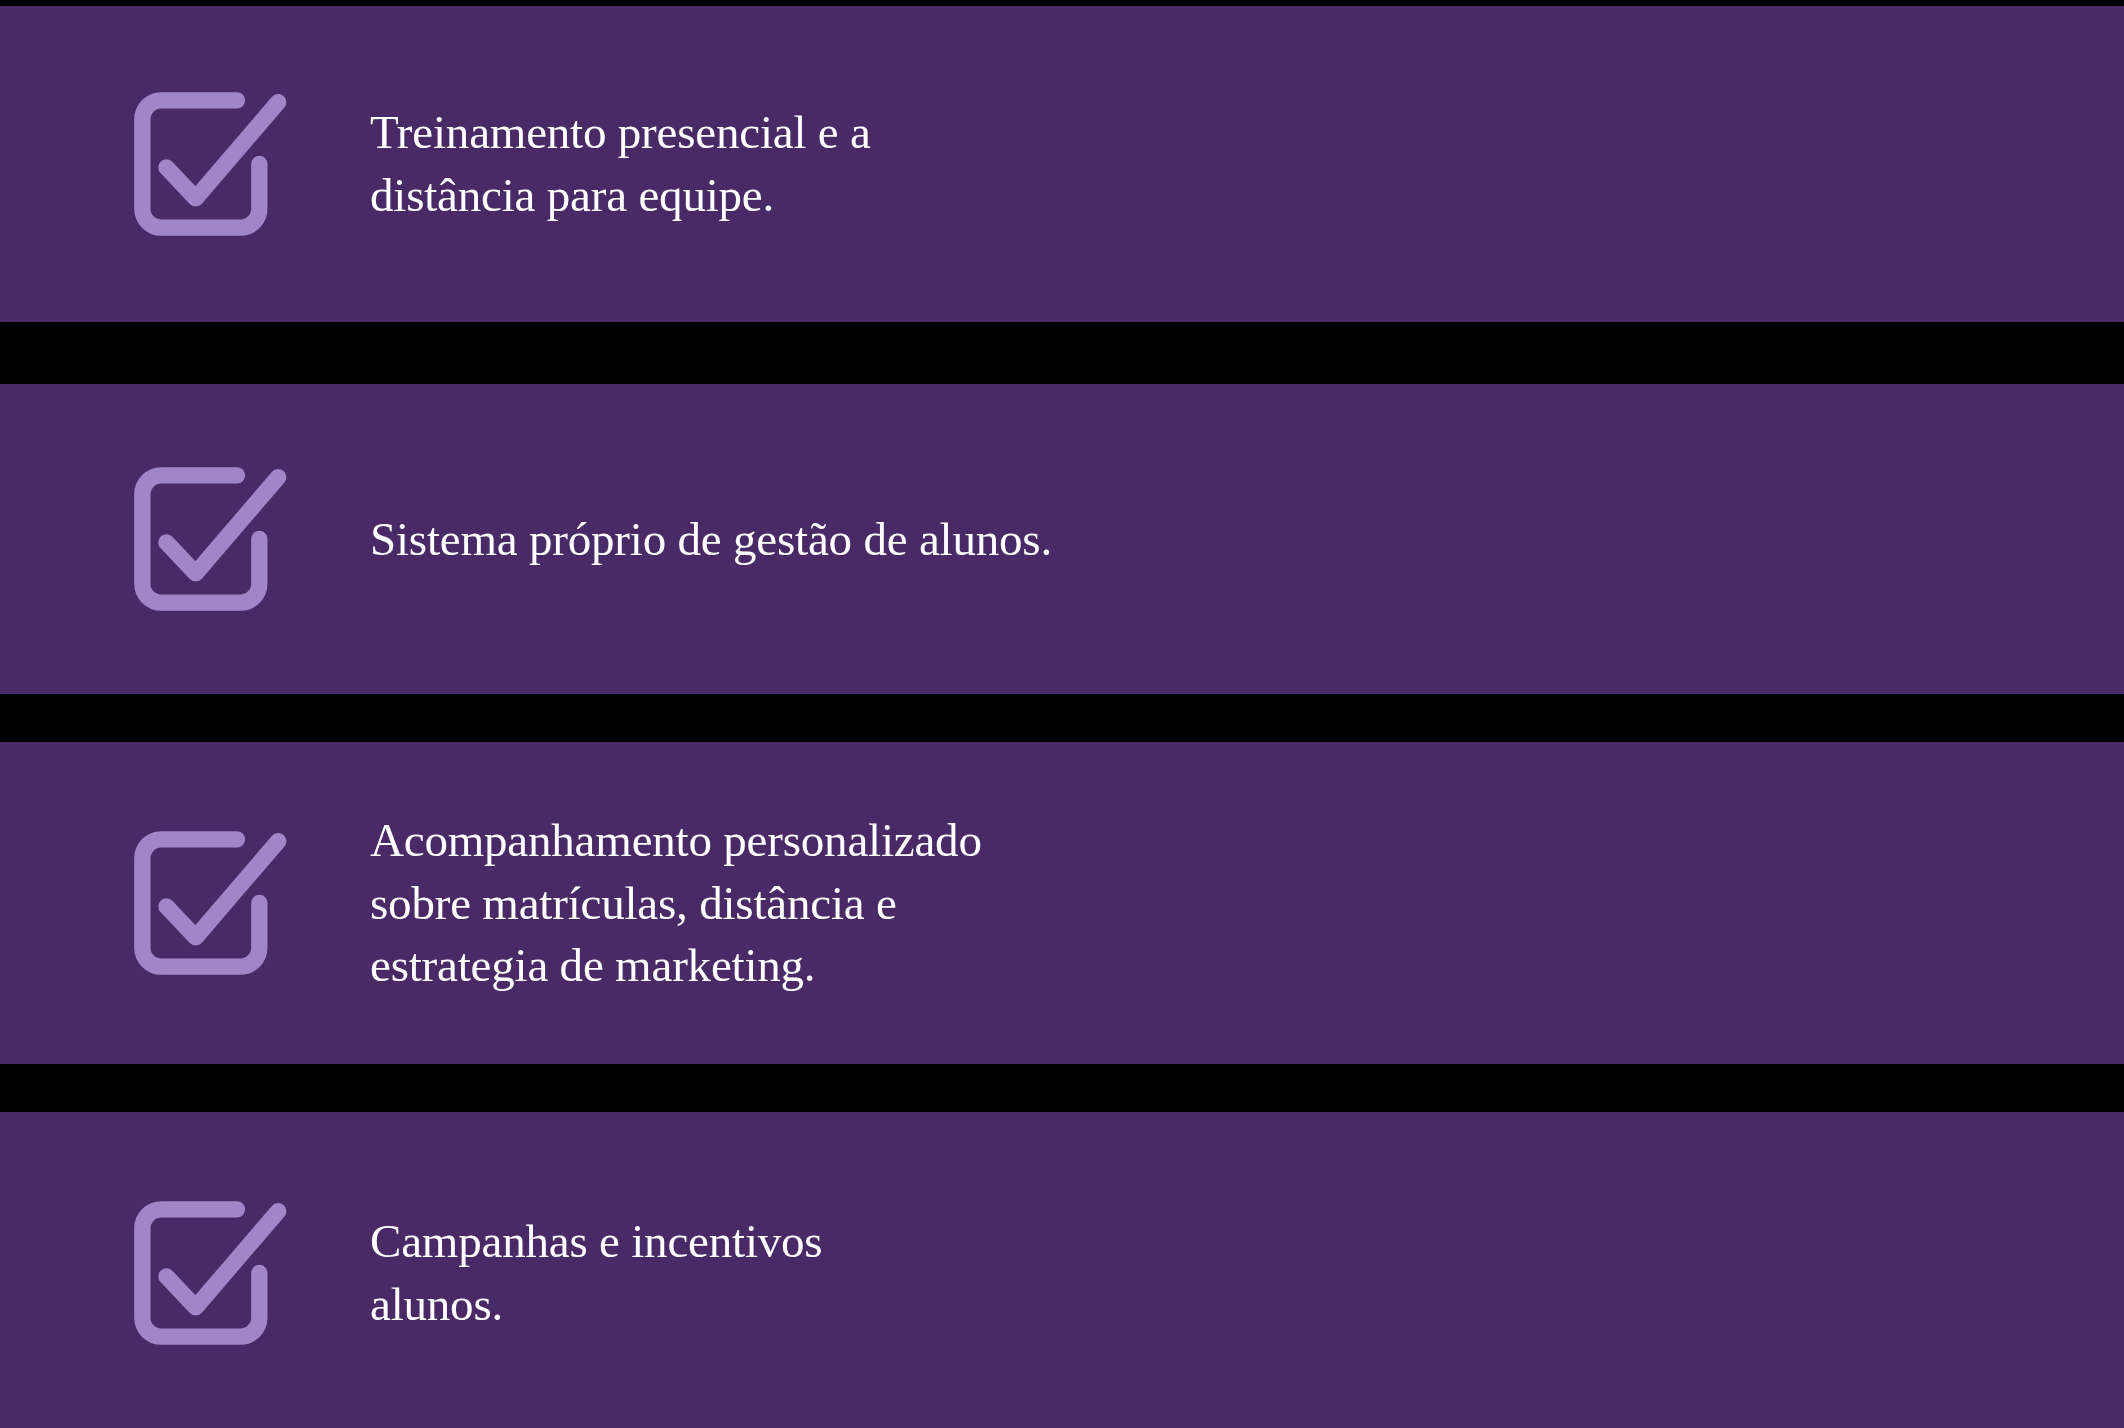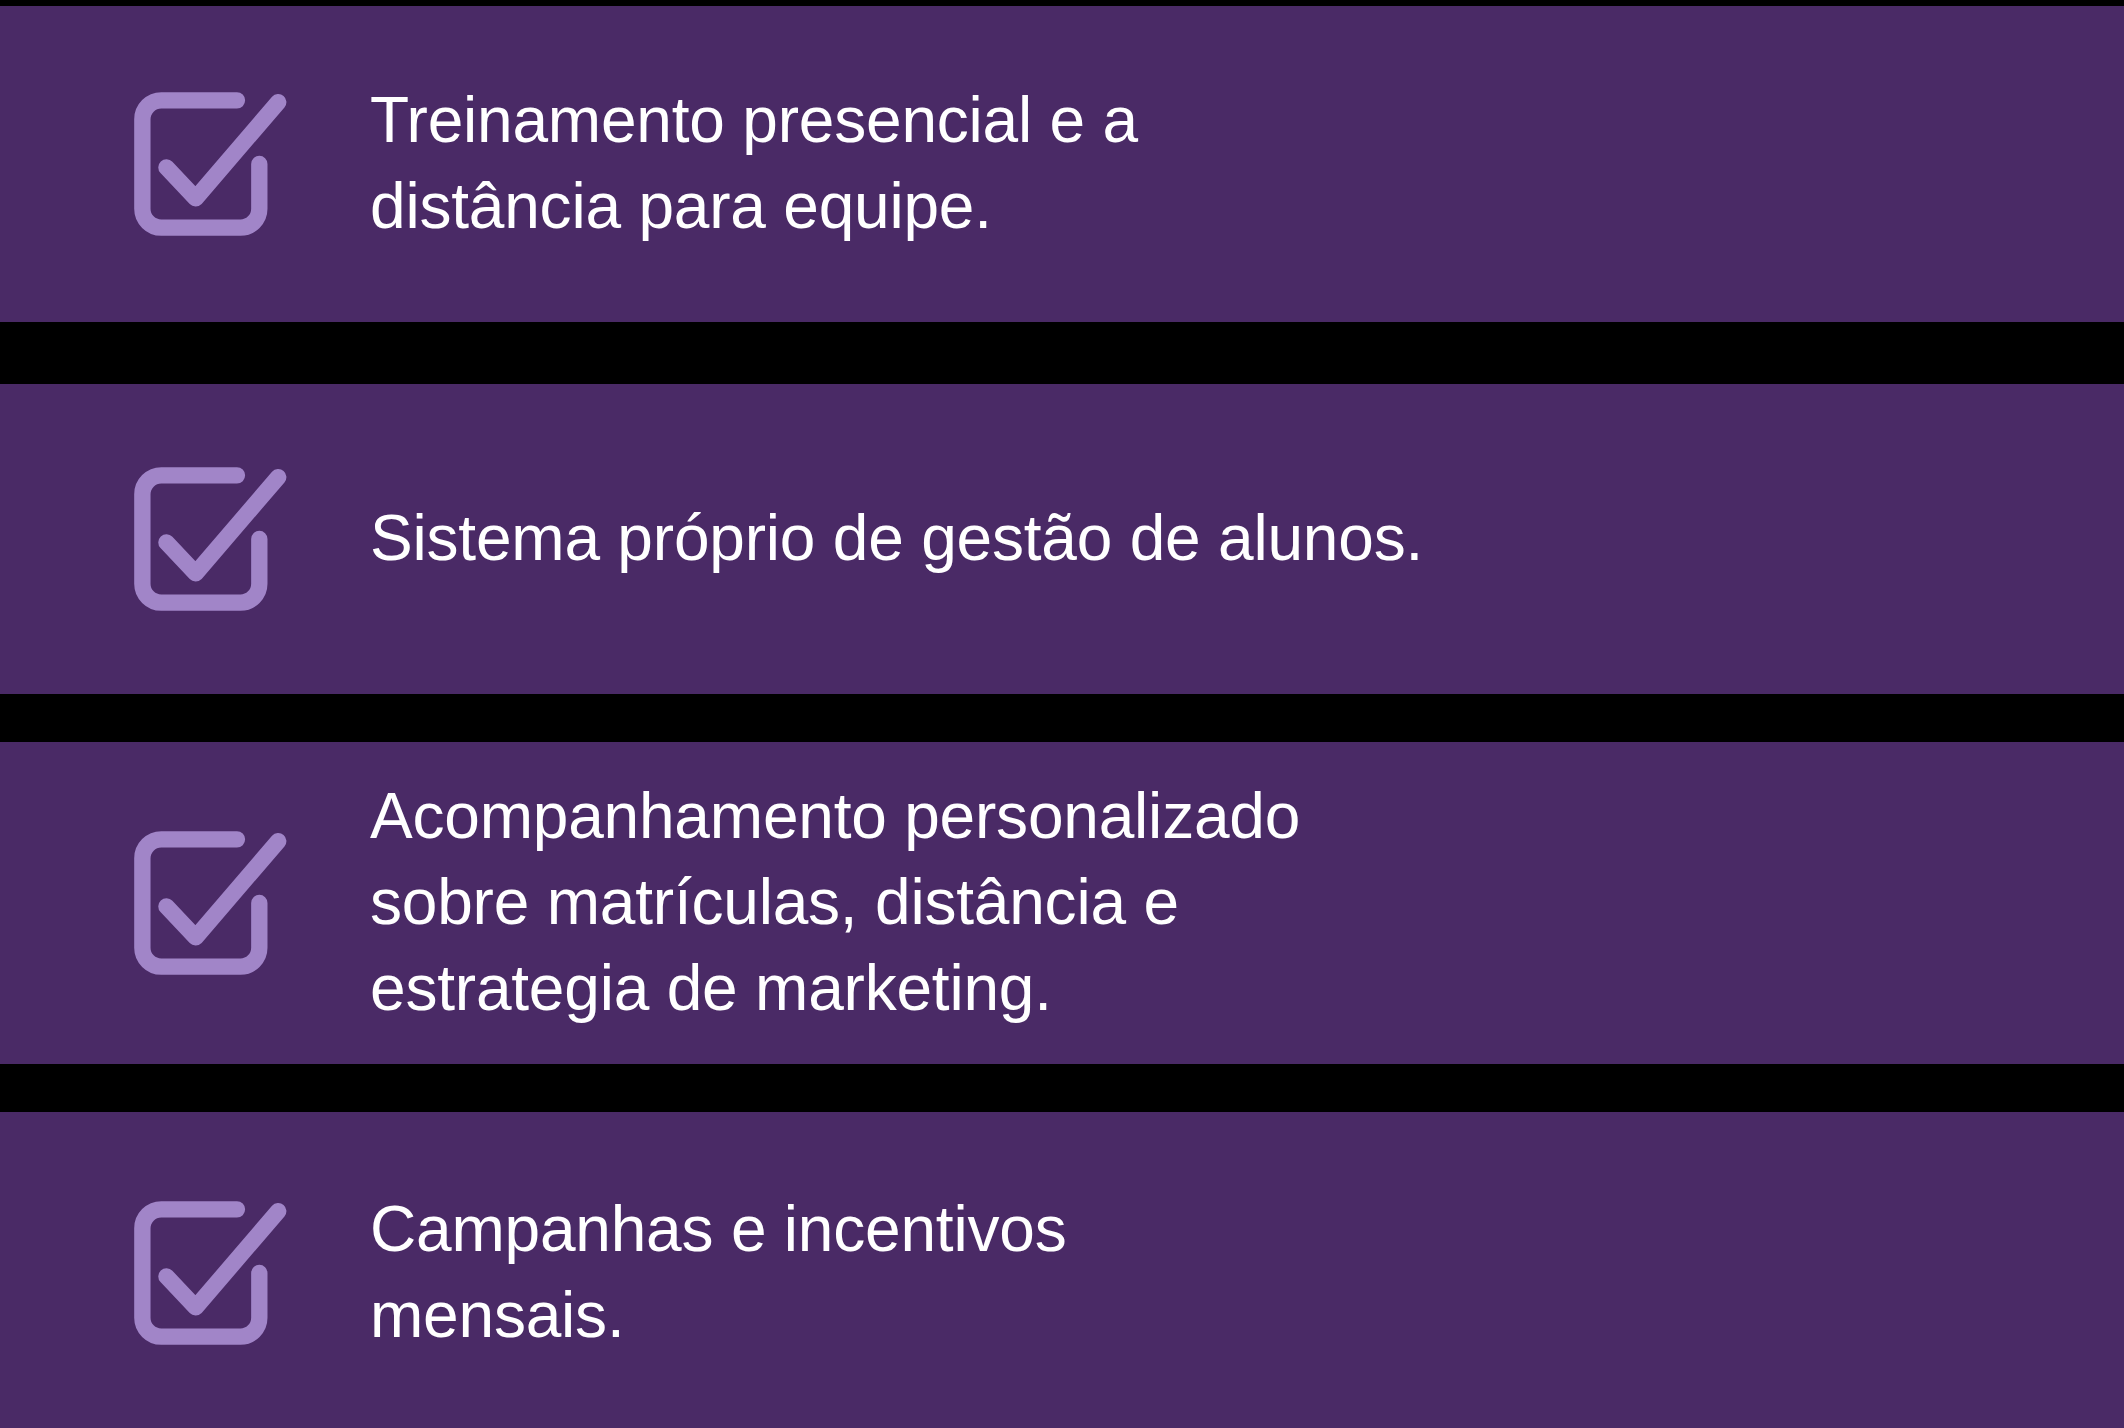--- a/index.html
+++ b/index.html
@@ -60,12 +60,12 @@
 
   .card-text {
     color: #FFFFFF;
-    font-size: 64px;
+    font-size: 47px;
     line-height: 1.34;
     letter-spacing: -0.2px;
     font-weight: 400;
     white-space: pre-line;
-    font-family: Liberation Sans, sans-serif;
+    font-family: Liberation Serif, serif;
   }
 
   

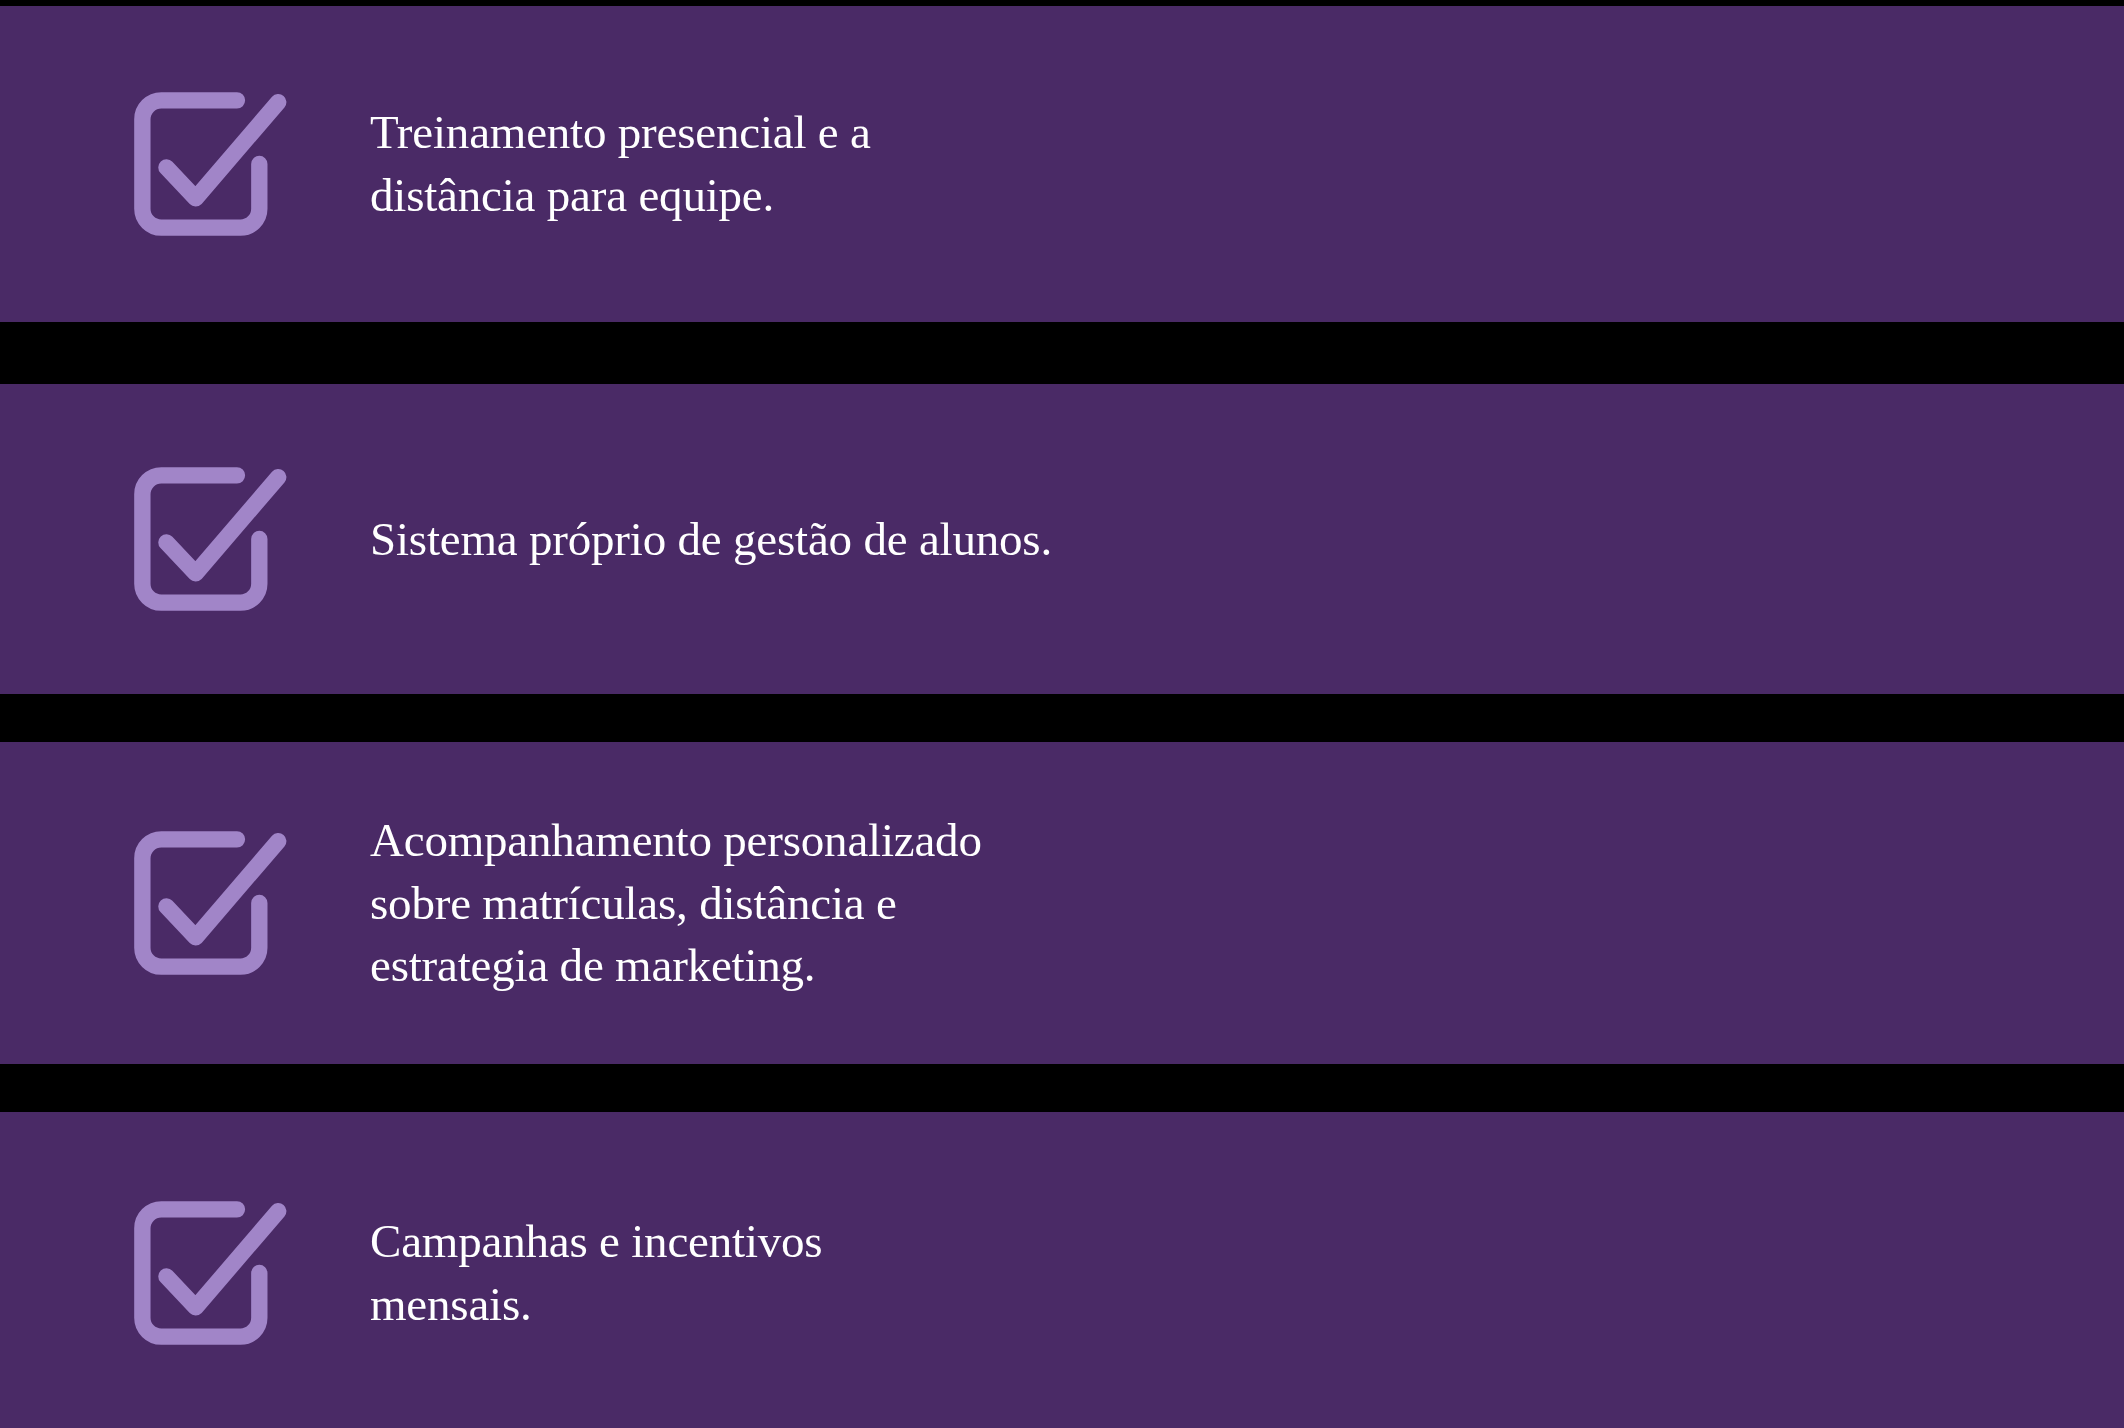--- a/index.html
+++ b/index.html
@@ -117,7 +117,7 @@
       </svg>
     </div>
     <div class="card-text">Campanhas e incentivos
-mensais.</div>
+alunos.</div>
   </div>
 
 </div>

